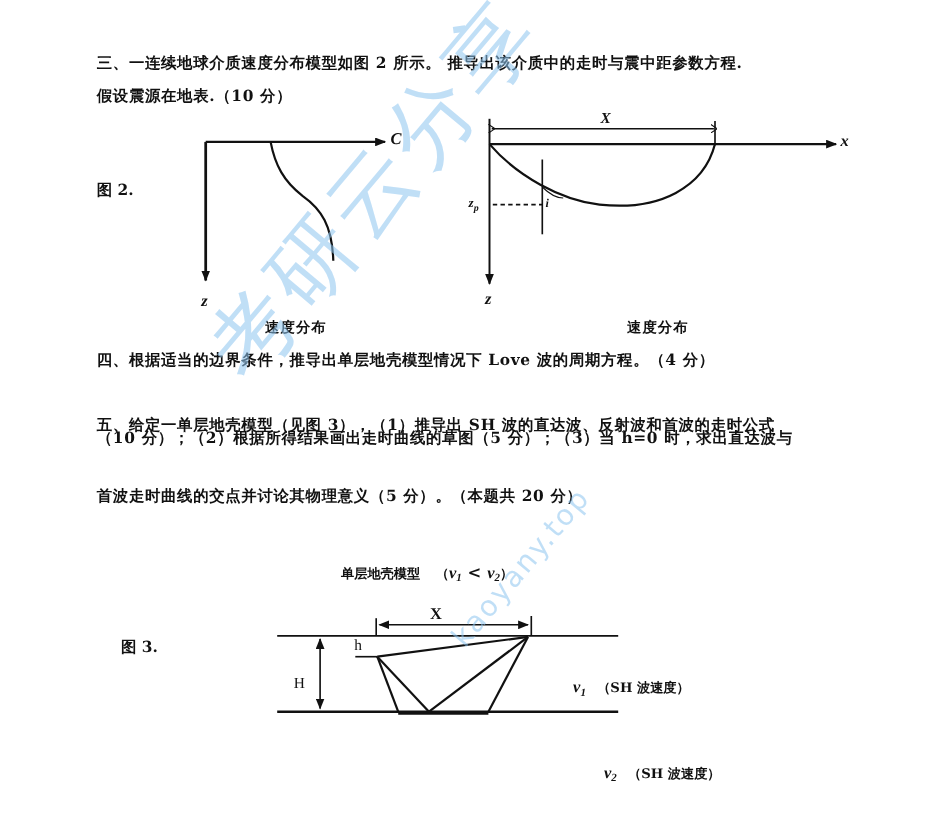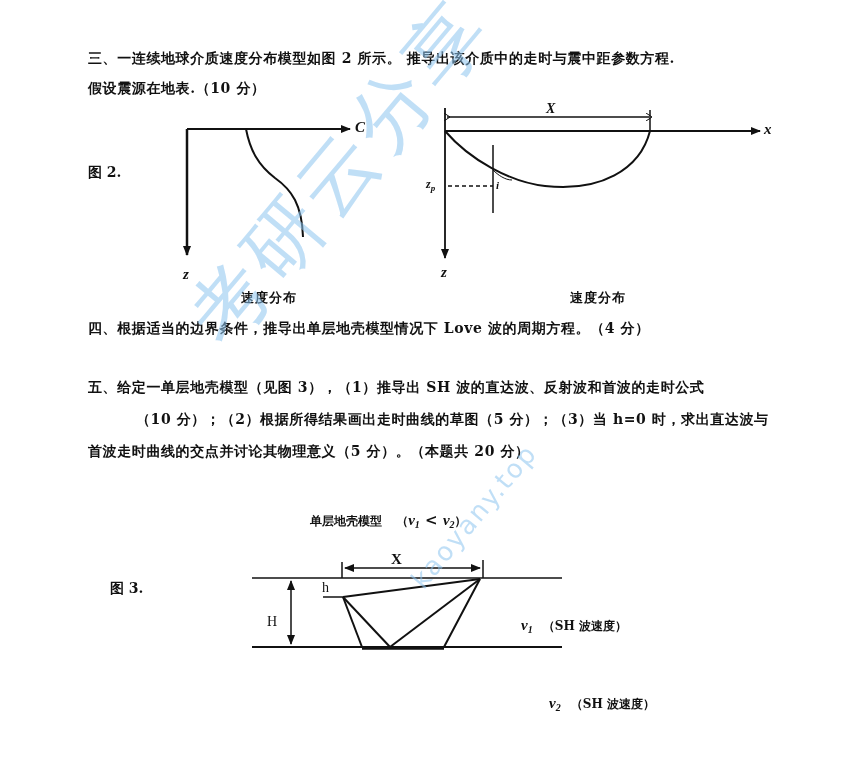--- a/index.html
+++ b/index.html
@@ -83,7 +83,7 @@
 <div class="abs txt" style="left:88px; top:319px;">四、根据适当的边界条件，推导出单层地壳模型情况下 Love 波的周期方程。（4 分）</div>
 
 <div class="abs txt" style="left:88px; top:378px;">五、给定一单层地壳模型（见图 3），（1）推导出 SH 波的直达波、反射波和首波的走时公式</div>
-<div class="abs txt" style="left:88px; top:410px;margin-left:48px;">（10 分）；（2）根据所得结果画出走时曲线的草图（5 分）；（3）当 h=0 时，求出直达波与</div>
+<div class="abs txt" style="left:88px; top:390px;">（10 分）；（2）根据所得结果画出走时曲线的草图（5 分）；（3）当 h=0 时，求出直达波与</div>
 <div class="abs txt" style="left:88px; top:442px;">首波走时曲线的交点并讨论其物理意义（5 分）。（本题共 20 分）</div>
 
 <div class="abs" style="left:310px; top:511px; font-size:12px; font-weight:bold; white-space:nowrap;">

